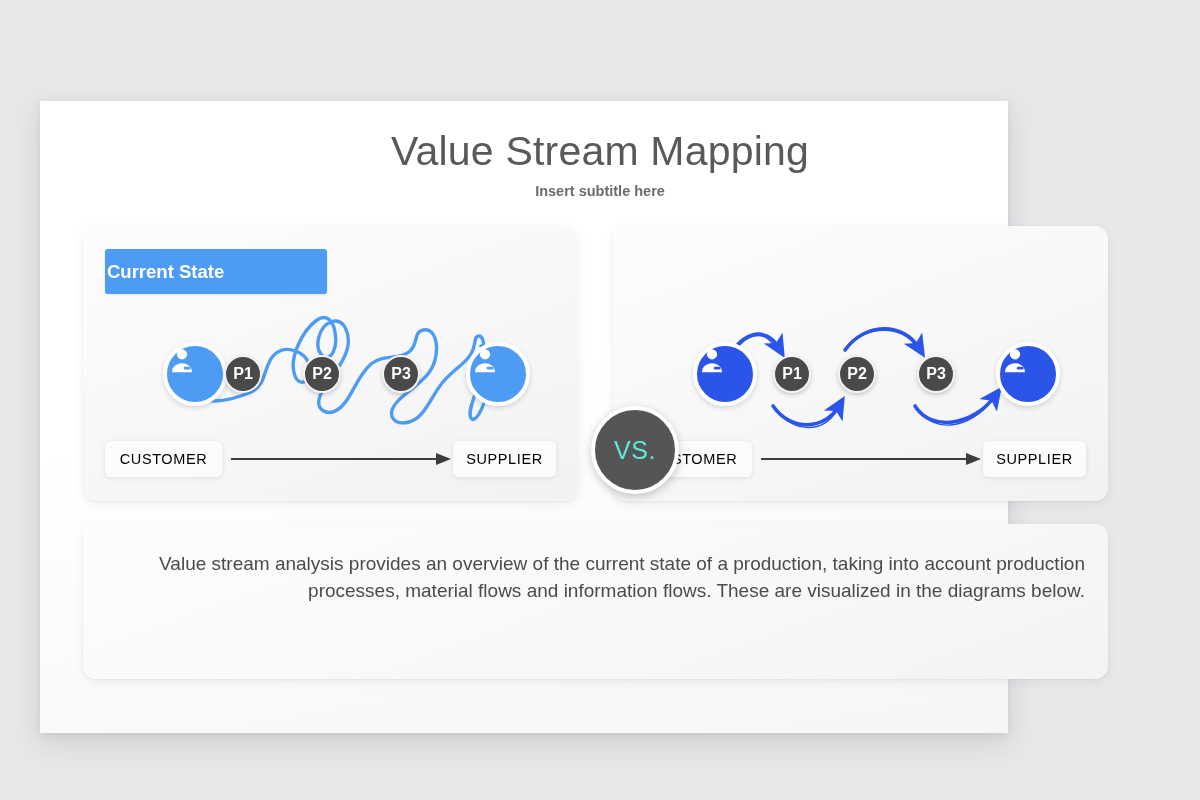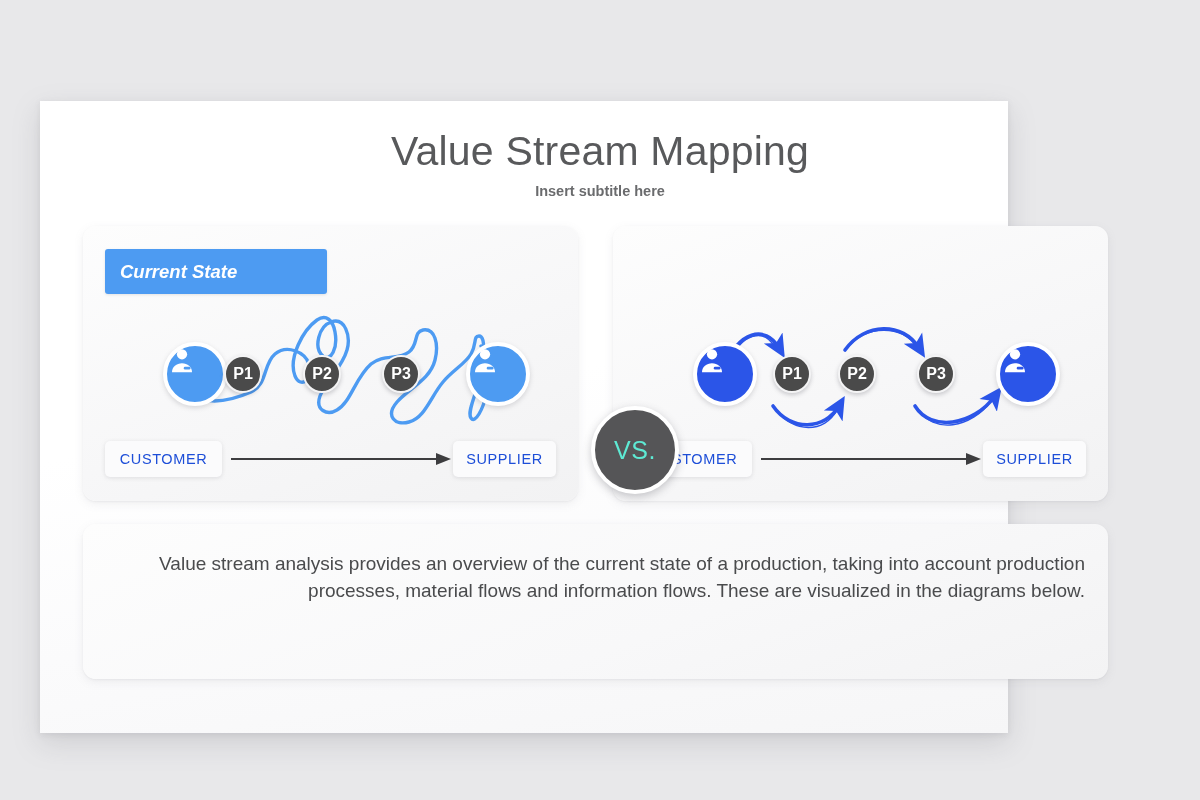--- a/index.html
+++ b/index.html
@@ -70,13 +70,12 @@
     border-radius: 3px;
     display: flex;
     align-items: center;
-    padding-left: 15px;
+    padding-left: 2px;
     box-sizing: border-box;
     font-size: 18.5px;
     font-weight: bold;
     color: #ffffff;
     box-shadow: 0 1px 3px rgba(0,0,0,0.10);
-    font-style: italic;
   }
   .state-tag.current { background: #4d9bf2; }
   .state-tag.target  { background: #2b55e8; }

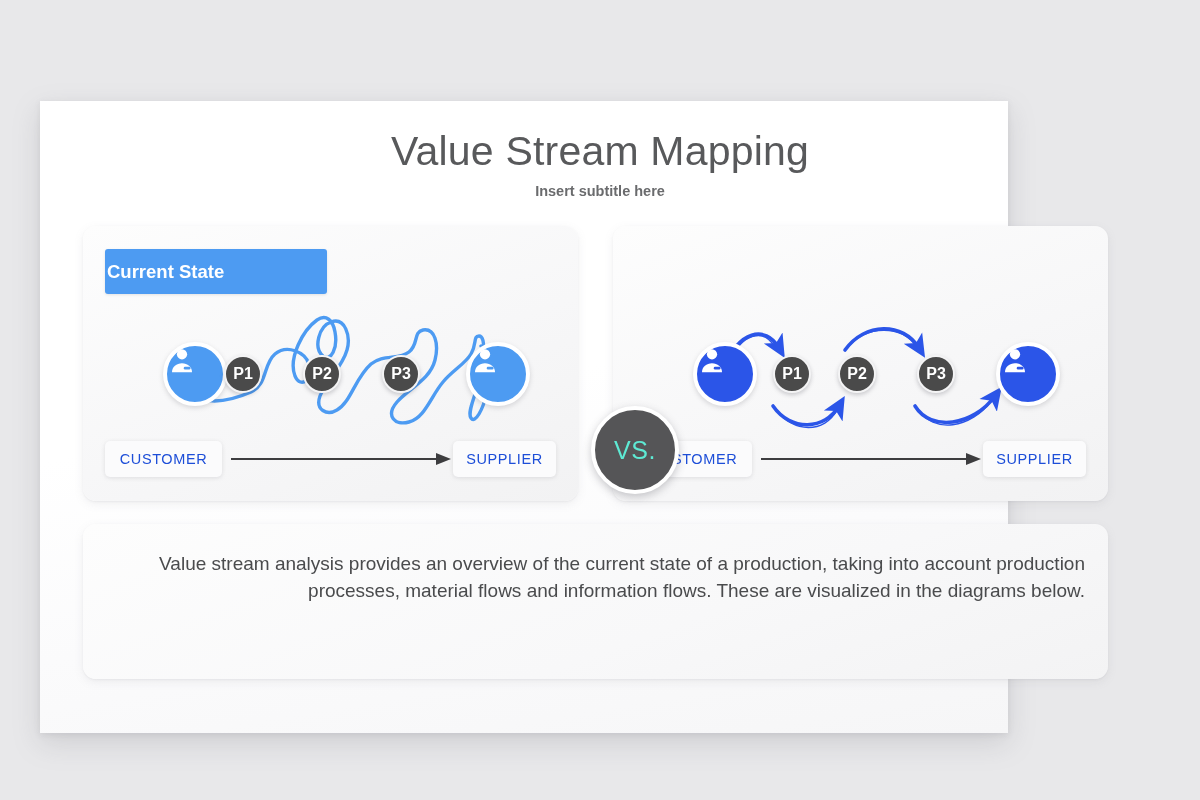--- a/index.html
+++ b/index.html
@@ -139,7 +139,7 @@
     align-items: center;
     justify-content: center;
     font-size: 14.5px;
-    color: #1d4ed8;
+    color: #000000;
     letter-spacing: 0.6px;
     box-shadow: 0 1px 4px rgba(130,130,140,0.22);
   }

